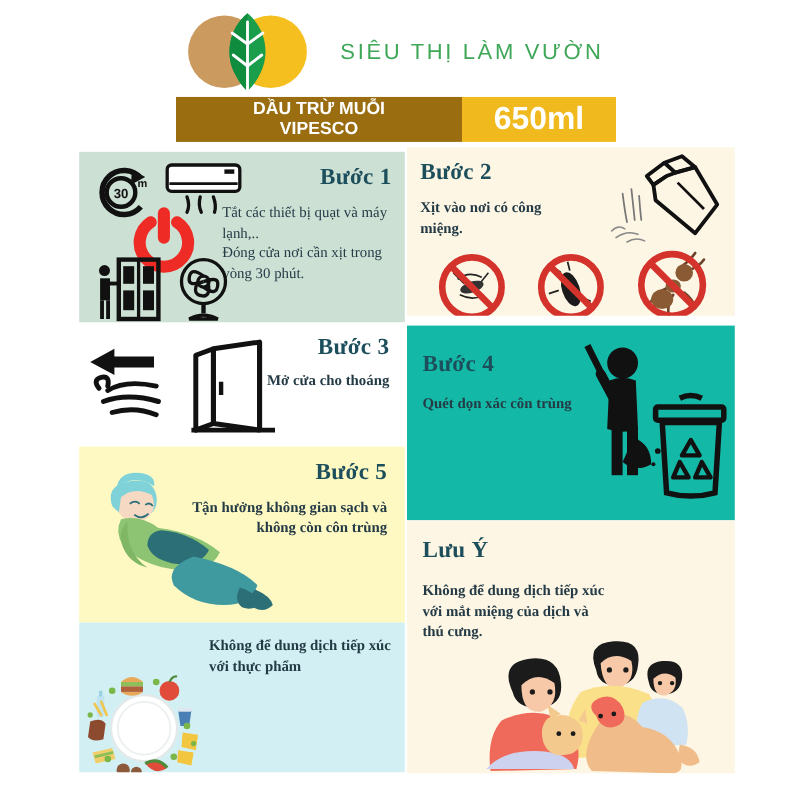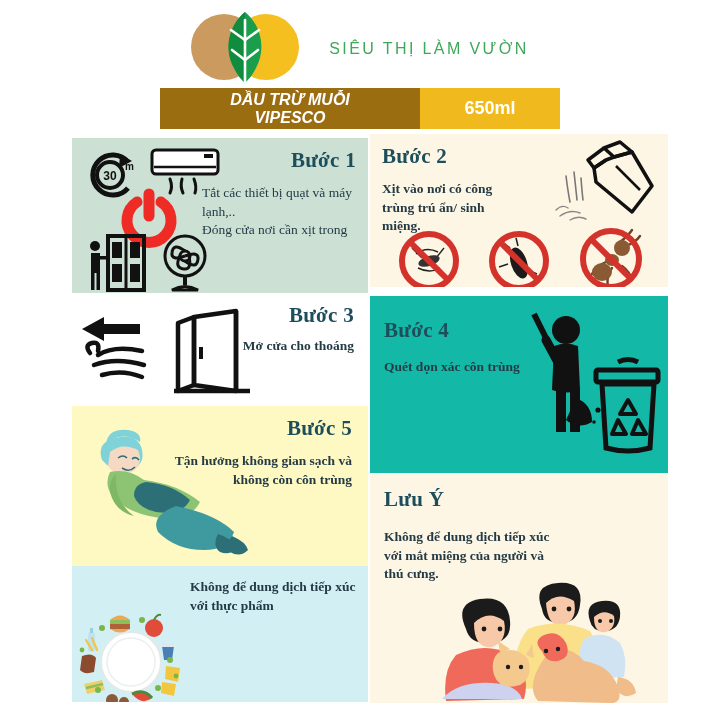--- a/index.html
+++ b/index.html
@@ -34,7 +34,7 @@
   }
   .brand-sub {
     font-family: "Liberation Sans", sans-serif;
-    font-size: 16px; letter-spacing: 2.4px; color: #3fa758;
+    font-size: 20px; letter-spacing: 2.4px; color: #3fa758;
     text-align: center; margin-top: 3px;
   }
 

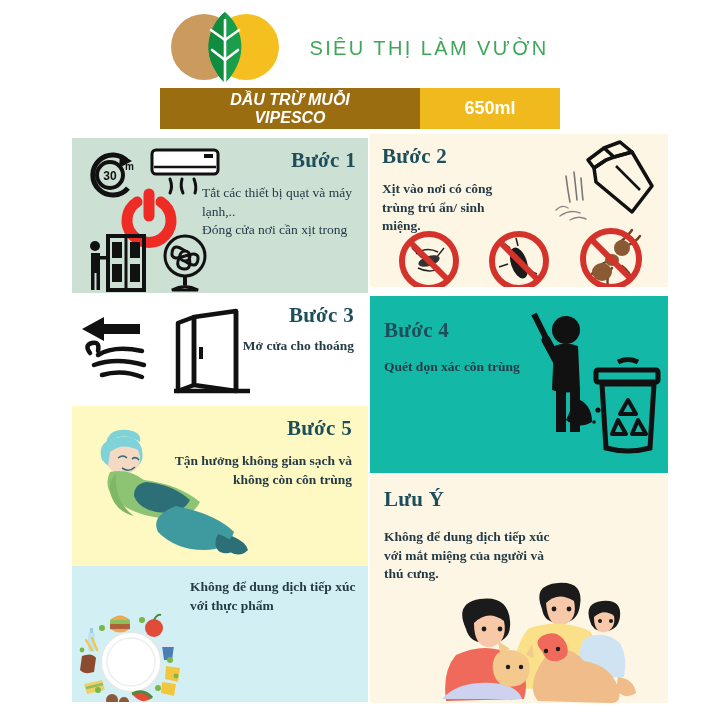--- a/index.html
+++ b/index.html
@@ -47,7 +47,7 @@
     flex: 1 1 auto; background: #9a6d11; color: #ffffff;
     font-family: "Liberation Sans", sans-serif; font-weight: bold;
     font-size: 16px; line-height: 1.12; text-align: left;
-    display: flex; flex-direction: column; align-items: center; justify-content: center; font-style: italic;
+    display: flex; flex-direction: column; align-items: center; justify-content: center;
   }
   .prodbar .vol {
     flex: 0 0 140px; background: #f0b91d; color: #ffffff;

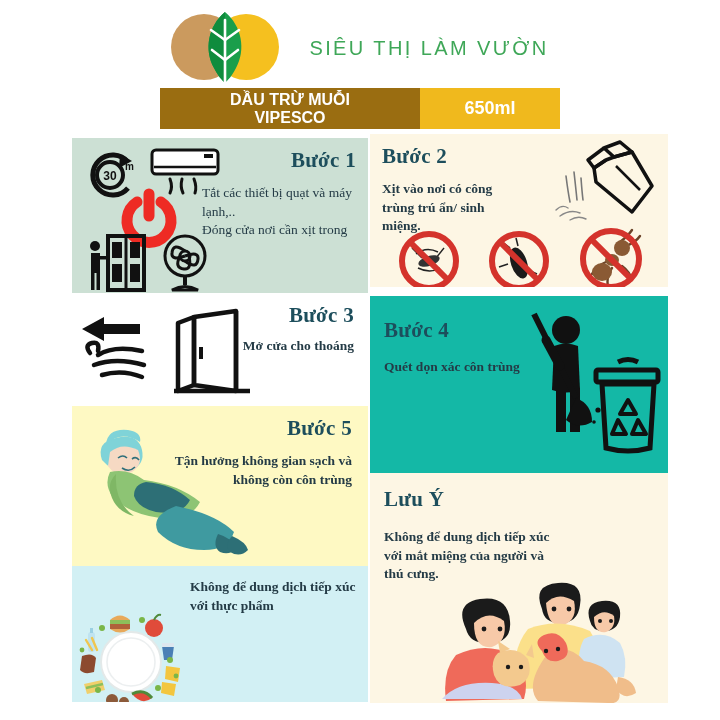--- a/index.html
+++ b/index.html
@@ -52,7 +52,7 @@
   .prodbar .vol {
     flex: 0 0 140px; background: #f0b91d; color: #ffffff;
     font-family: "Liberation Sans", sans-serif; font-weight: bold;
-    font-size: 18px; display: flex; align-items: center; justify-content: center;
+    font-size: 29px; display: flex; align-items: center; justify-content: center;
   }
 
   

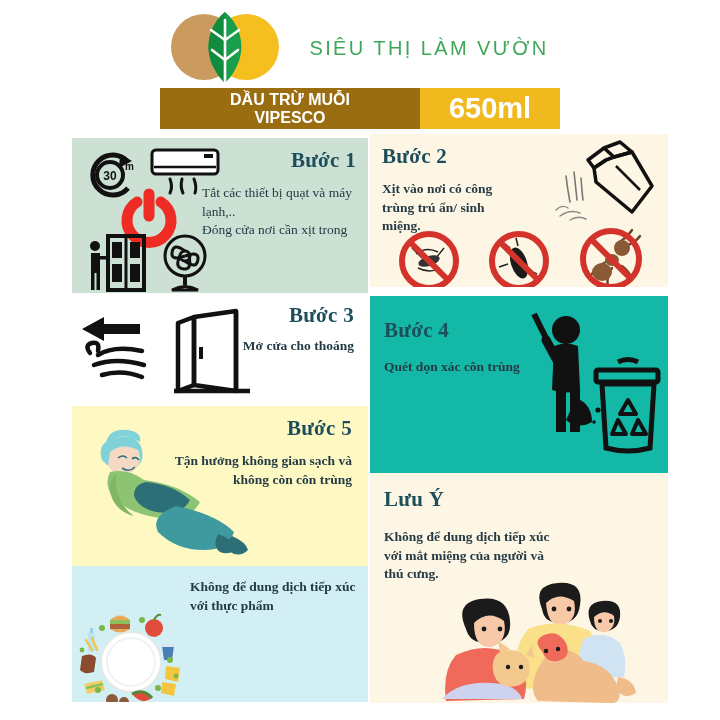--- a/index.html
+++ b/index.html
@@ -180,7 +180,6 @@
     <div class="txt-blk step-title" style="left:12px; top:10px;">Bước 2</div>
     <div class="txt-blk step-body bold" style="left:12px; top:46px; width:150px;">
       <div>Xịt vào nơi có công</div>
-      <div>trùng trú ẩn/ sinh</div>
       <div>miệng.</div>
     </div>
 

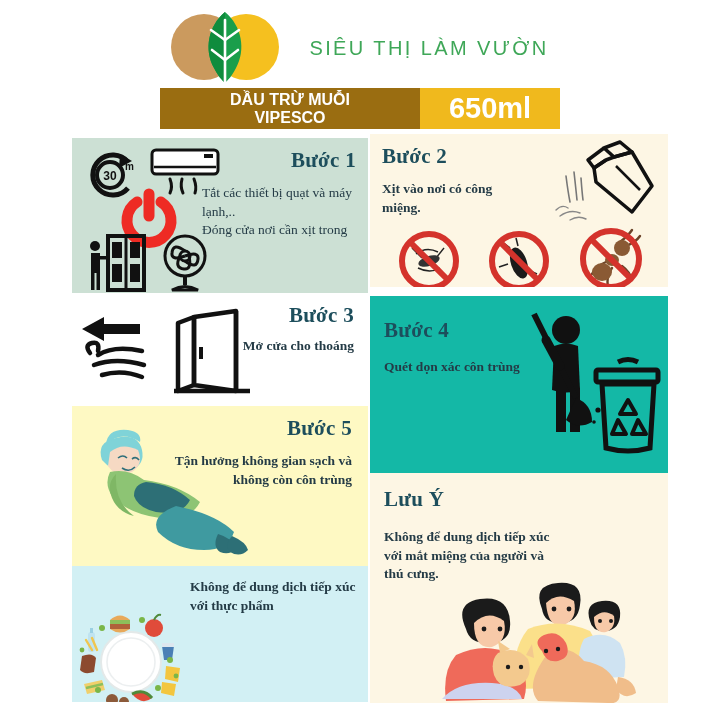--- a/index.html
+++ b/index.html
@@ -123,6 +123,7 @@
       <div>Tắt các thiết bị quạt và máy</div>
       <div>lạnh,..</div>
       <div>Đóng cửa nơi cần xịt trong</div>
+      <div>vòng 30 phút.</div>
     </div>
 
     <svg class="ic" style="left:12px; top:12px;" width="54" height="50" viewBox="0 0 54 50">

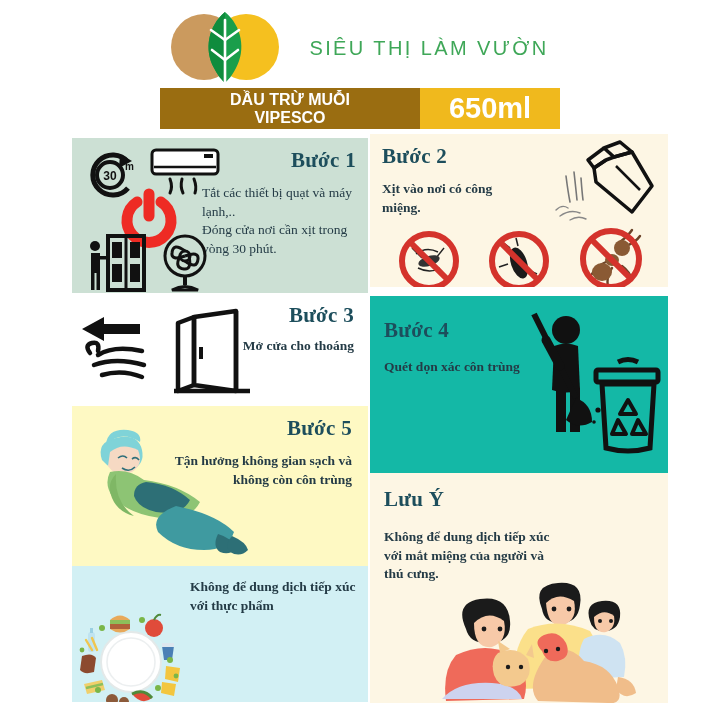--- a/index.html
+++ b/index.html
@@ -396,7 +396,7 @@
     <div class="txt-blk step-title" style="left:14px; top:14px;">Lưu Ý</div>
     <div class="txt-blk step-body bold" style="left:14px; top:55px; width:210px;">
       <div>Không để dung dịch tiếp xúc</div>
-      <div>với mắt miệng của người và</div>
+      <div>với mắt miệng của dịch và</div>
       <div>thú cưng.</div>
     </div>
 

